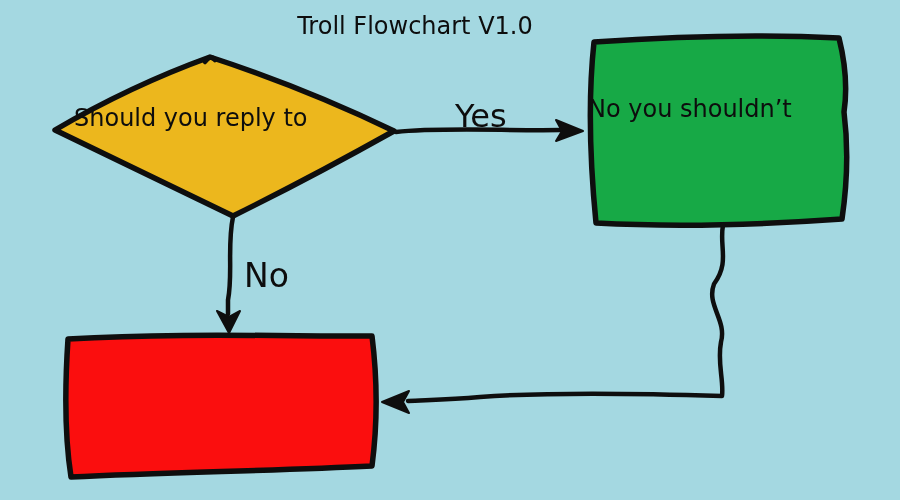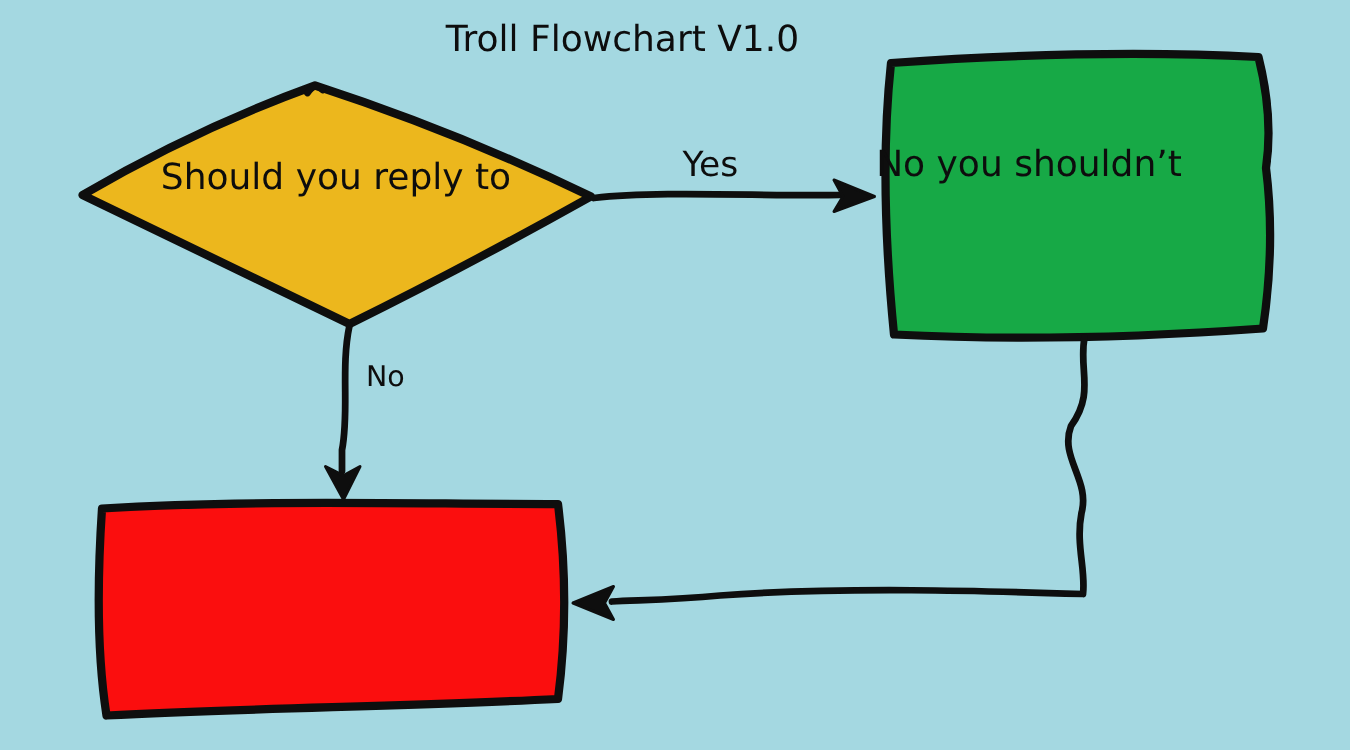--- a/index.html
+++ b/index.html
@@ -38,7 +38,7 @@
     text-align: center;
     font-size: 24px;
   }
-  .node-label { text-align: center; white-space: normal; }
+  .node-label { text-align: left; white-space: normal; }
   .decision-label {
     left: 74px; top: 104px; width: 300px;
     font-size: 24px; line-height: 29px;

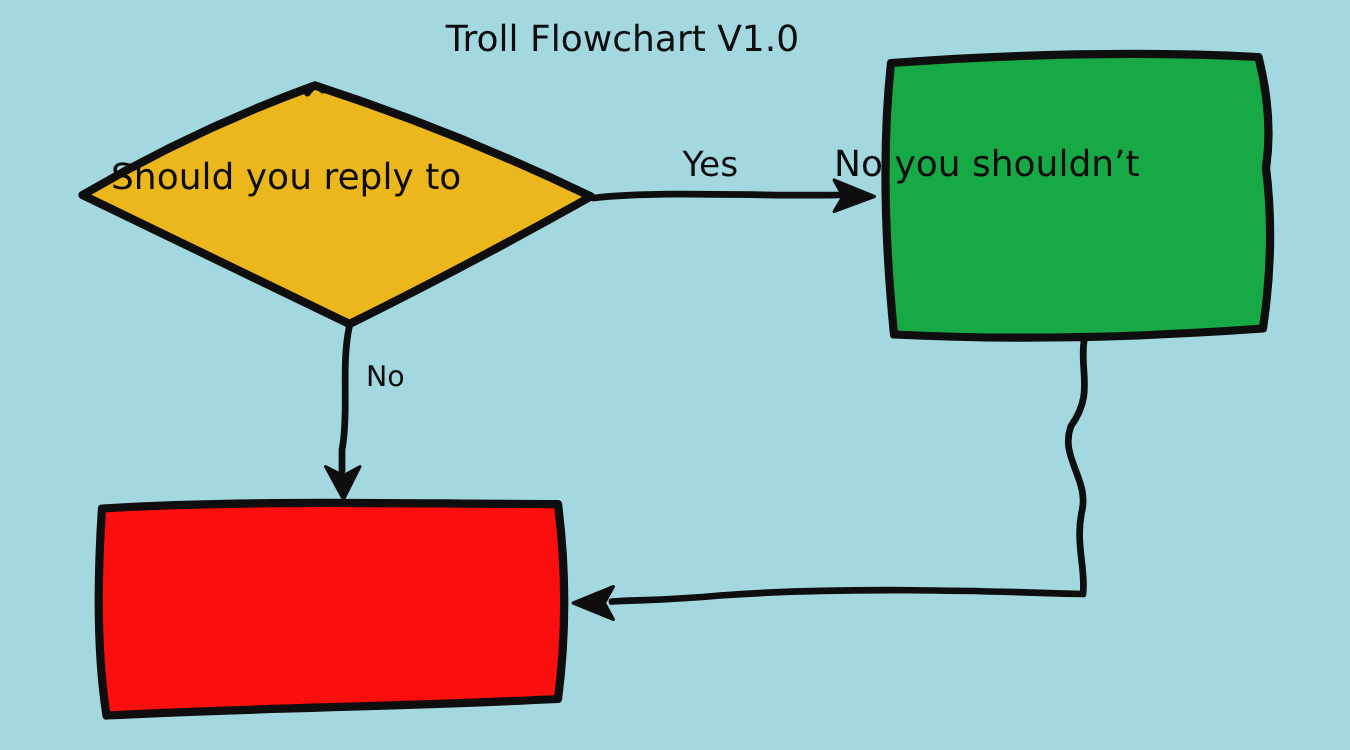--- a/index.html
+++ b/index.html
@@ -51,7 +51,7 @@
     left: 66px; top: 381px; width: 310px;
     font-size: 23px; line-height: 28px;
   }
-  .yes-edge-label { left: 455px; top: 97px; font-size: 23px; }
+  .yes-edge-label { left: 455px; top: 97px; font-size: 32px; }
   .no-edge-label  { left: 244px; top: 240px; font-size: 19px; }
 </style>
 </head>

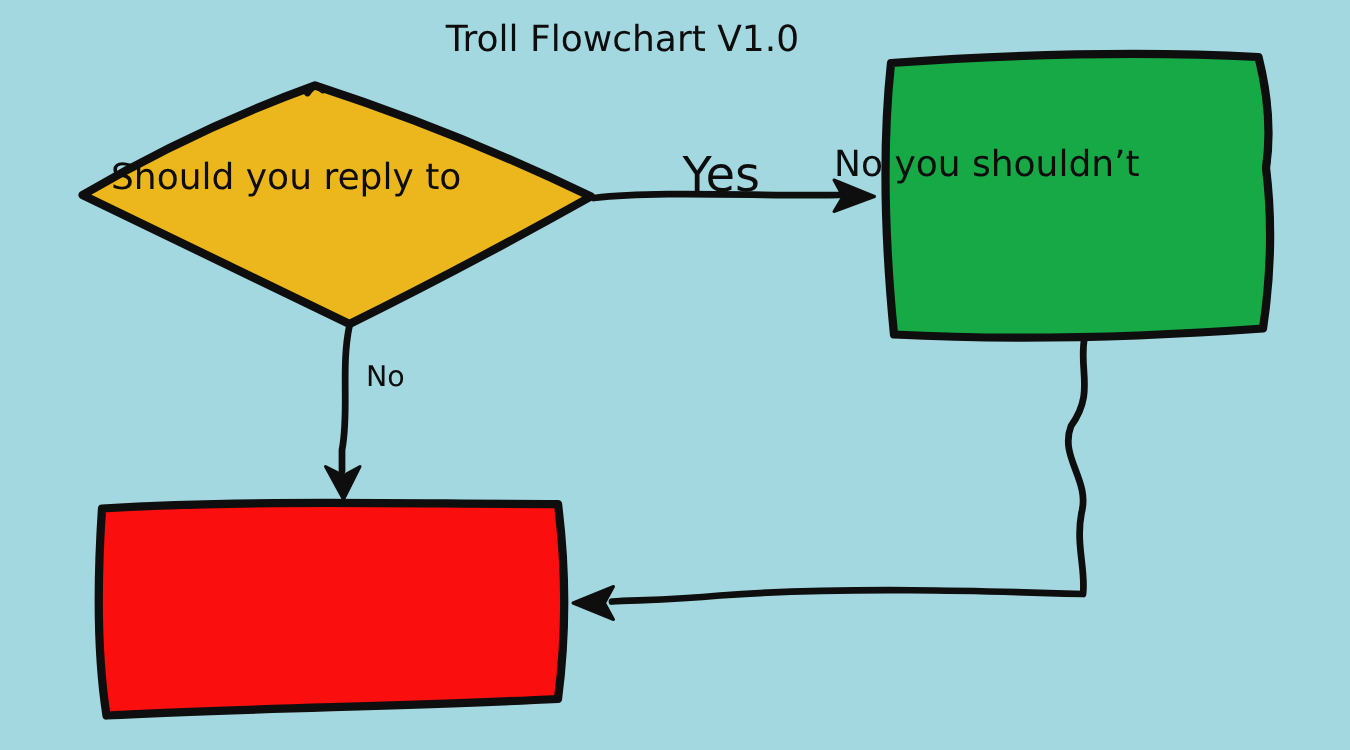--- a/index.html
+++ b/index.html
@@ -44,7 +44,7 @@
     font-size: 24px; line-height: 29px;
   }
   .yes-box-label {
-    left: 556px; top: 94px; width: 260px;
+    left: 588px; top: 94px; width: 260px;
     font-size: 24px; line-height: 30px;
   }
   .no-box-label {

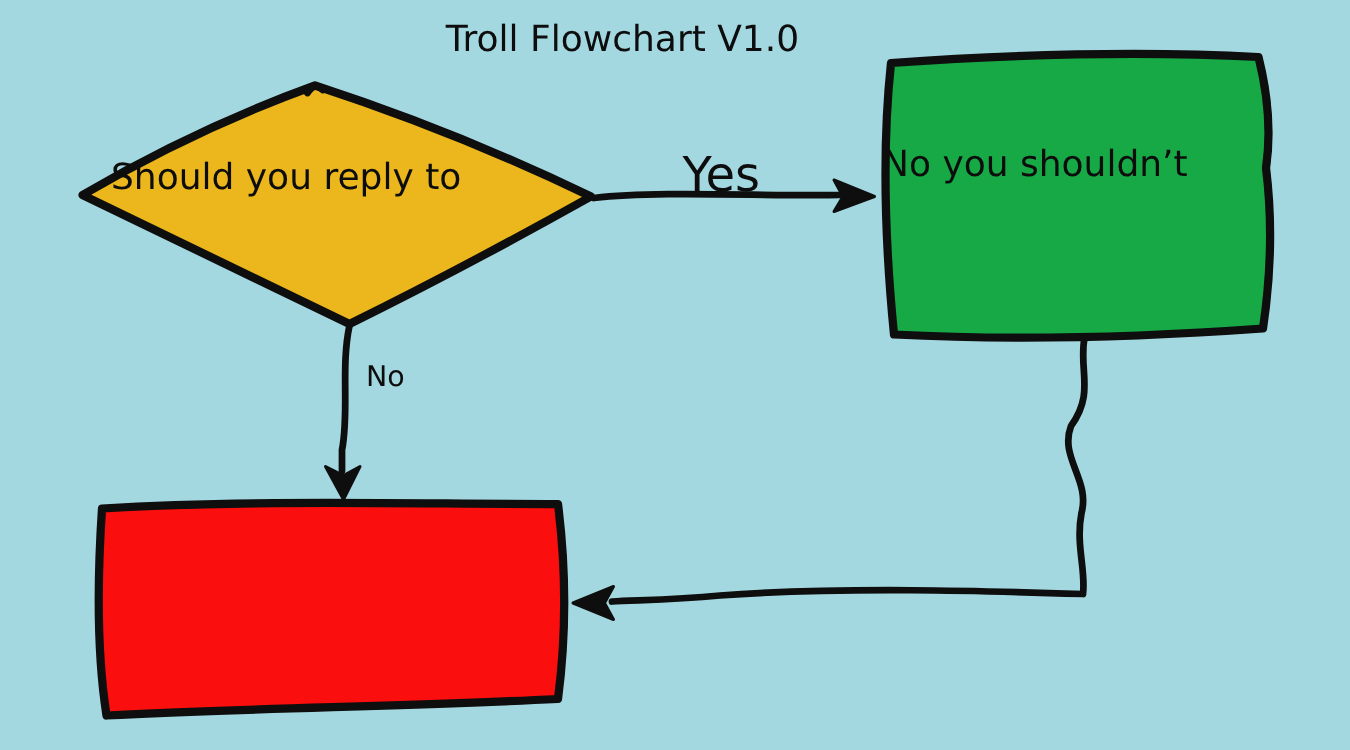--- a/index.html
+++ b/index.html
@@ -52,7 +52,7 @@
     font-size: 23px; line-height: 28px;
   }
   .yes-edge-label { left: 455px; top: 97px; font-size: 32px; }
-  .no-edge-label  { left: 244px; top: 240px; font-size: 19px; }
+  .no-edge-label  { left: 244px; top: 256px; font-size: 33px; }
 </style>
 </head>
 <body>

